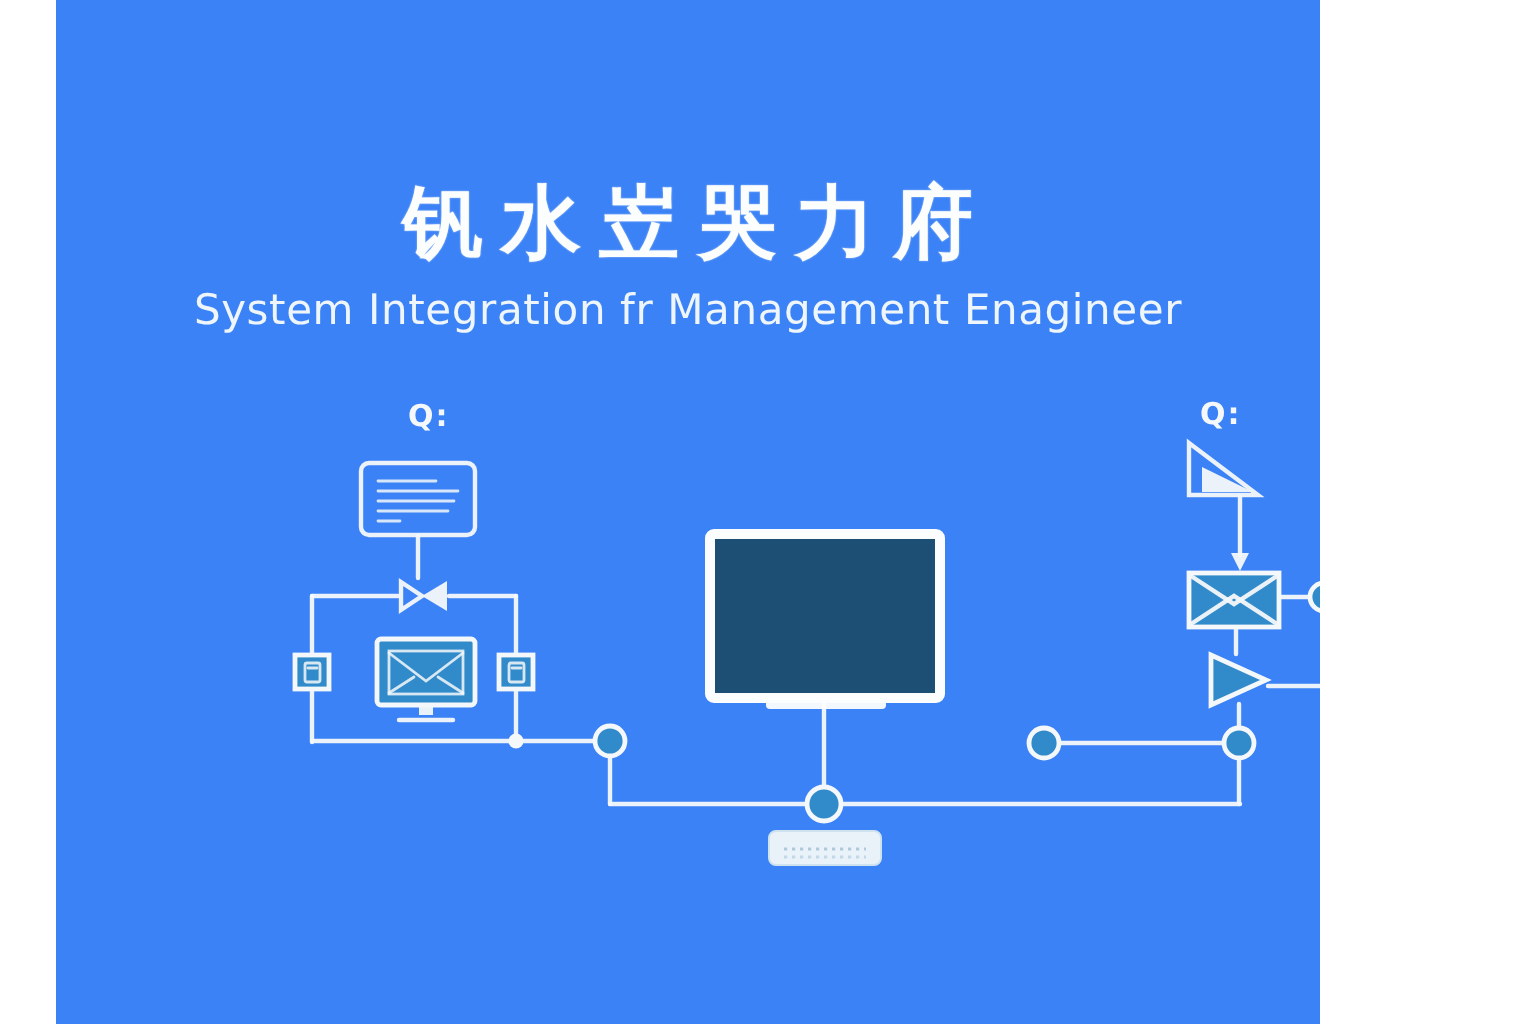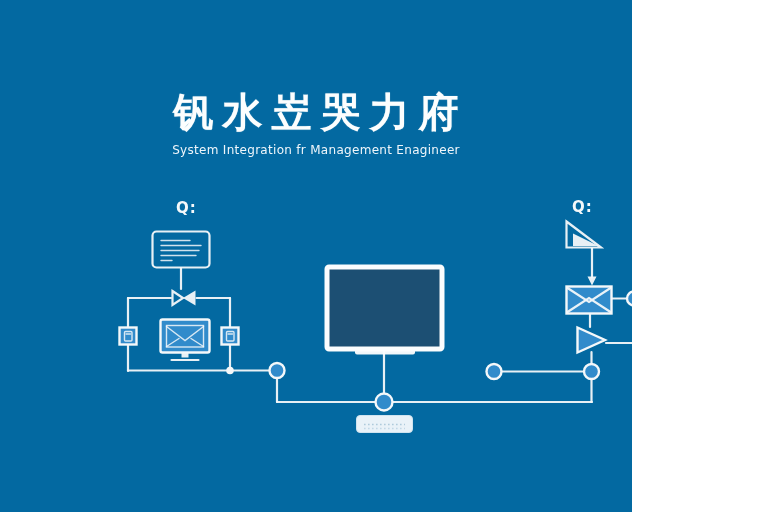--- a/index.html
+++ b/index.html
@@ -6,9 +6,10 @@
   .stage{
     position:relative;
     width:632px;height:512px;
-    background:#0369a1;
+    background:#3b82f6;
     overflow:hidden;
     font-family:"DejaVu Sans","Liberation Sans",sans-serif;
+    margin-left:28px;
   }
   .header{position:absolute;left:0;right:0;top:90px;text-align:center;color:#FCFEFE;}
   .title{

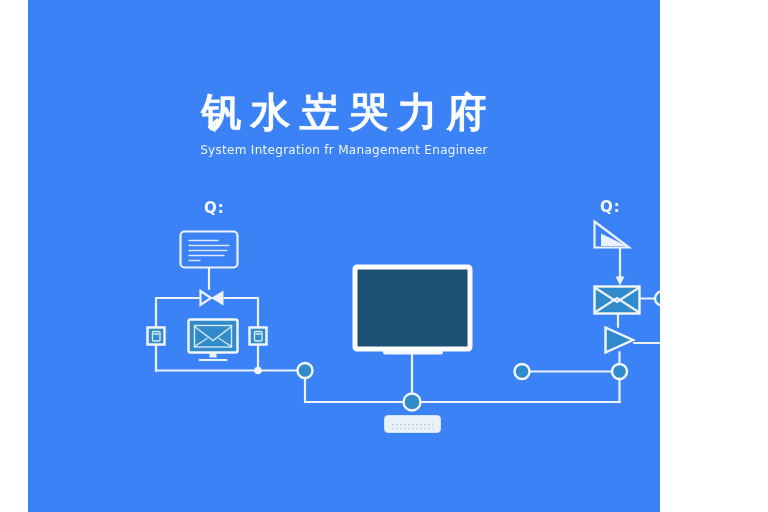--- a/index.html
+++ b/index.html
@@ -19,7 +19,7 @@
     font-family:"DejaVu Sans",sans-serif;
   }
   .subtitle{
-    margin-top:9px;font-size:12px;font-weight:500;color:#EFF6FB;
+    margin-top:9px;font-size:21px;font-weight:500;color:#EFF6FB;
     letter-spacing:.3px;
   }
   svg{position:absolute;inset:0;}

